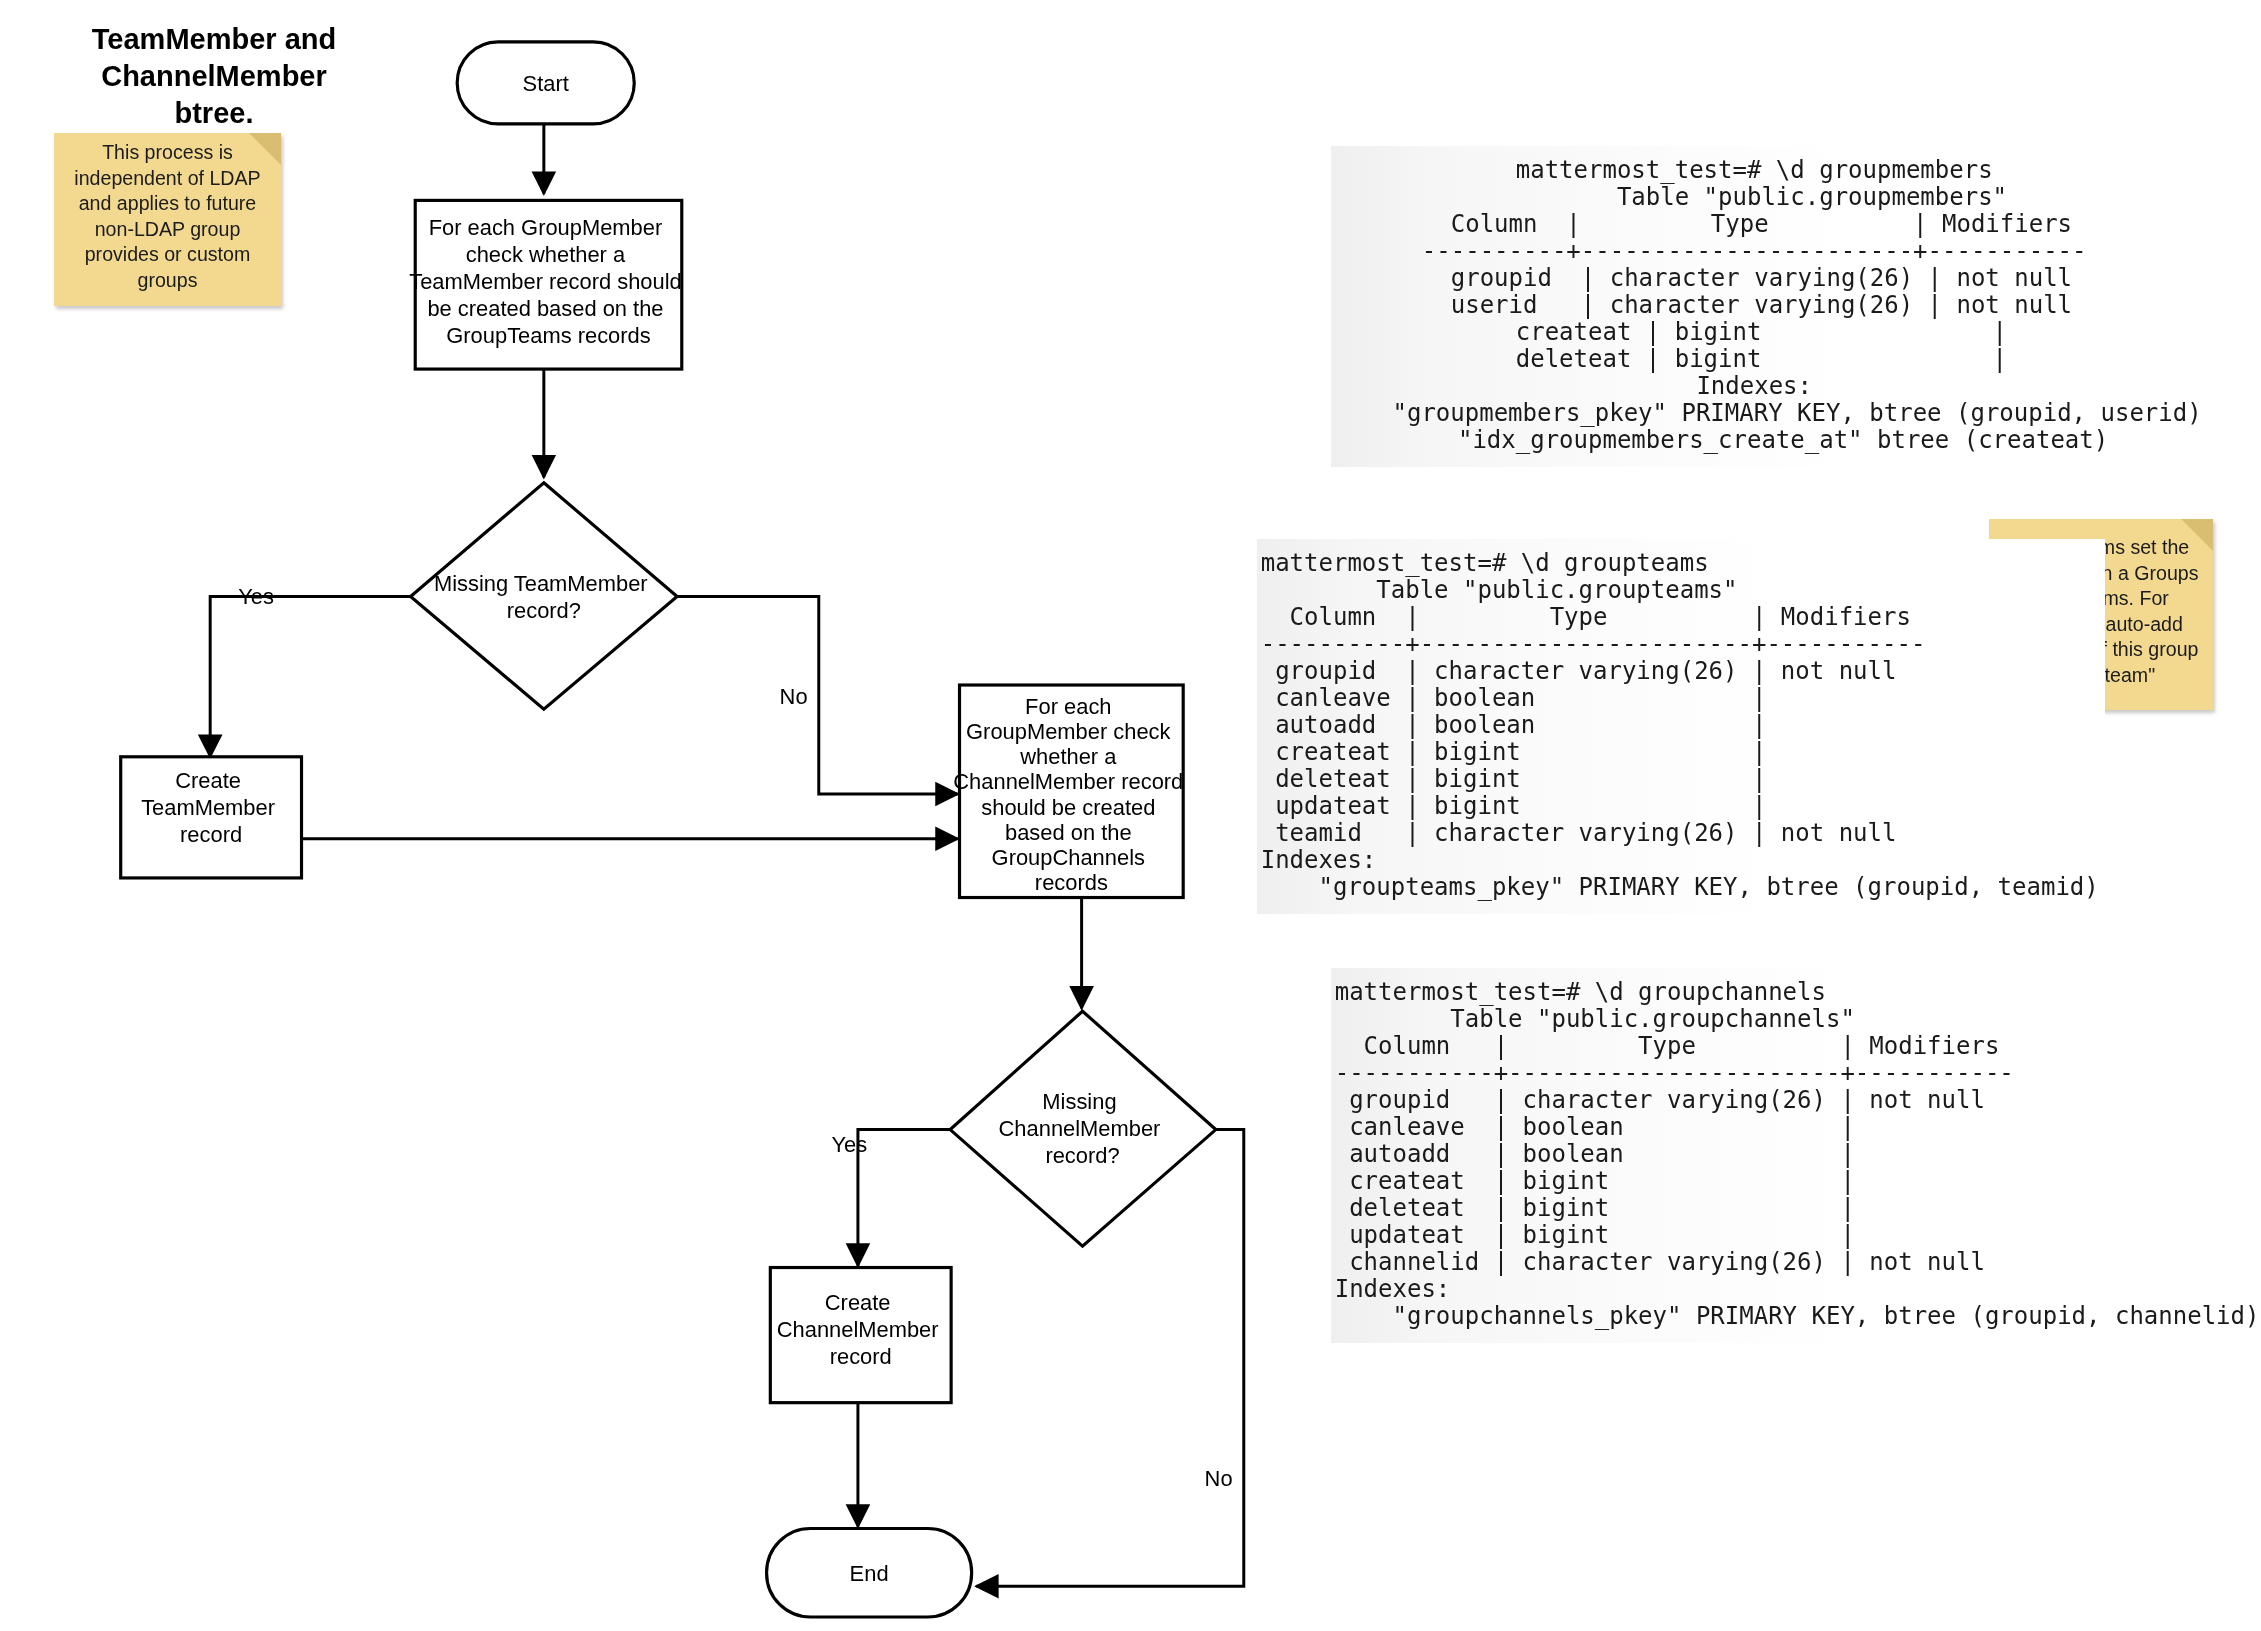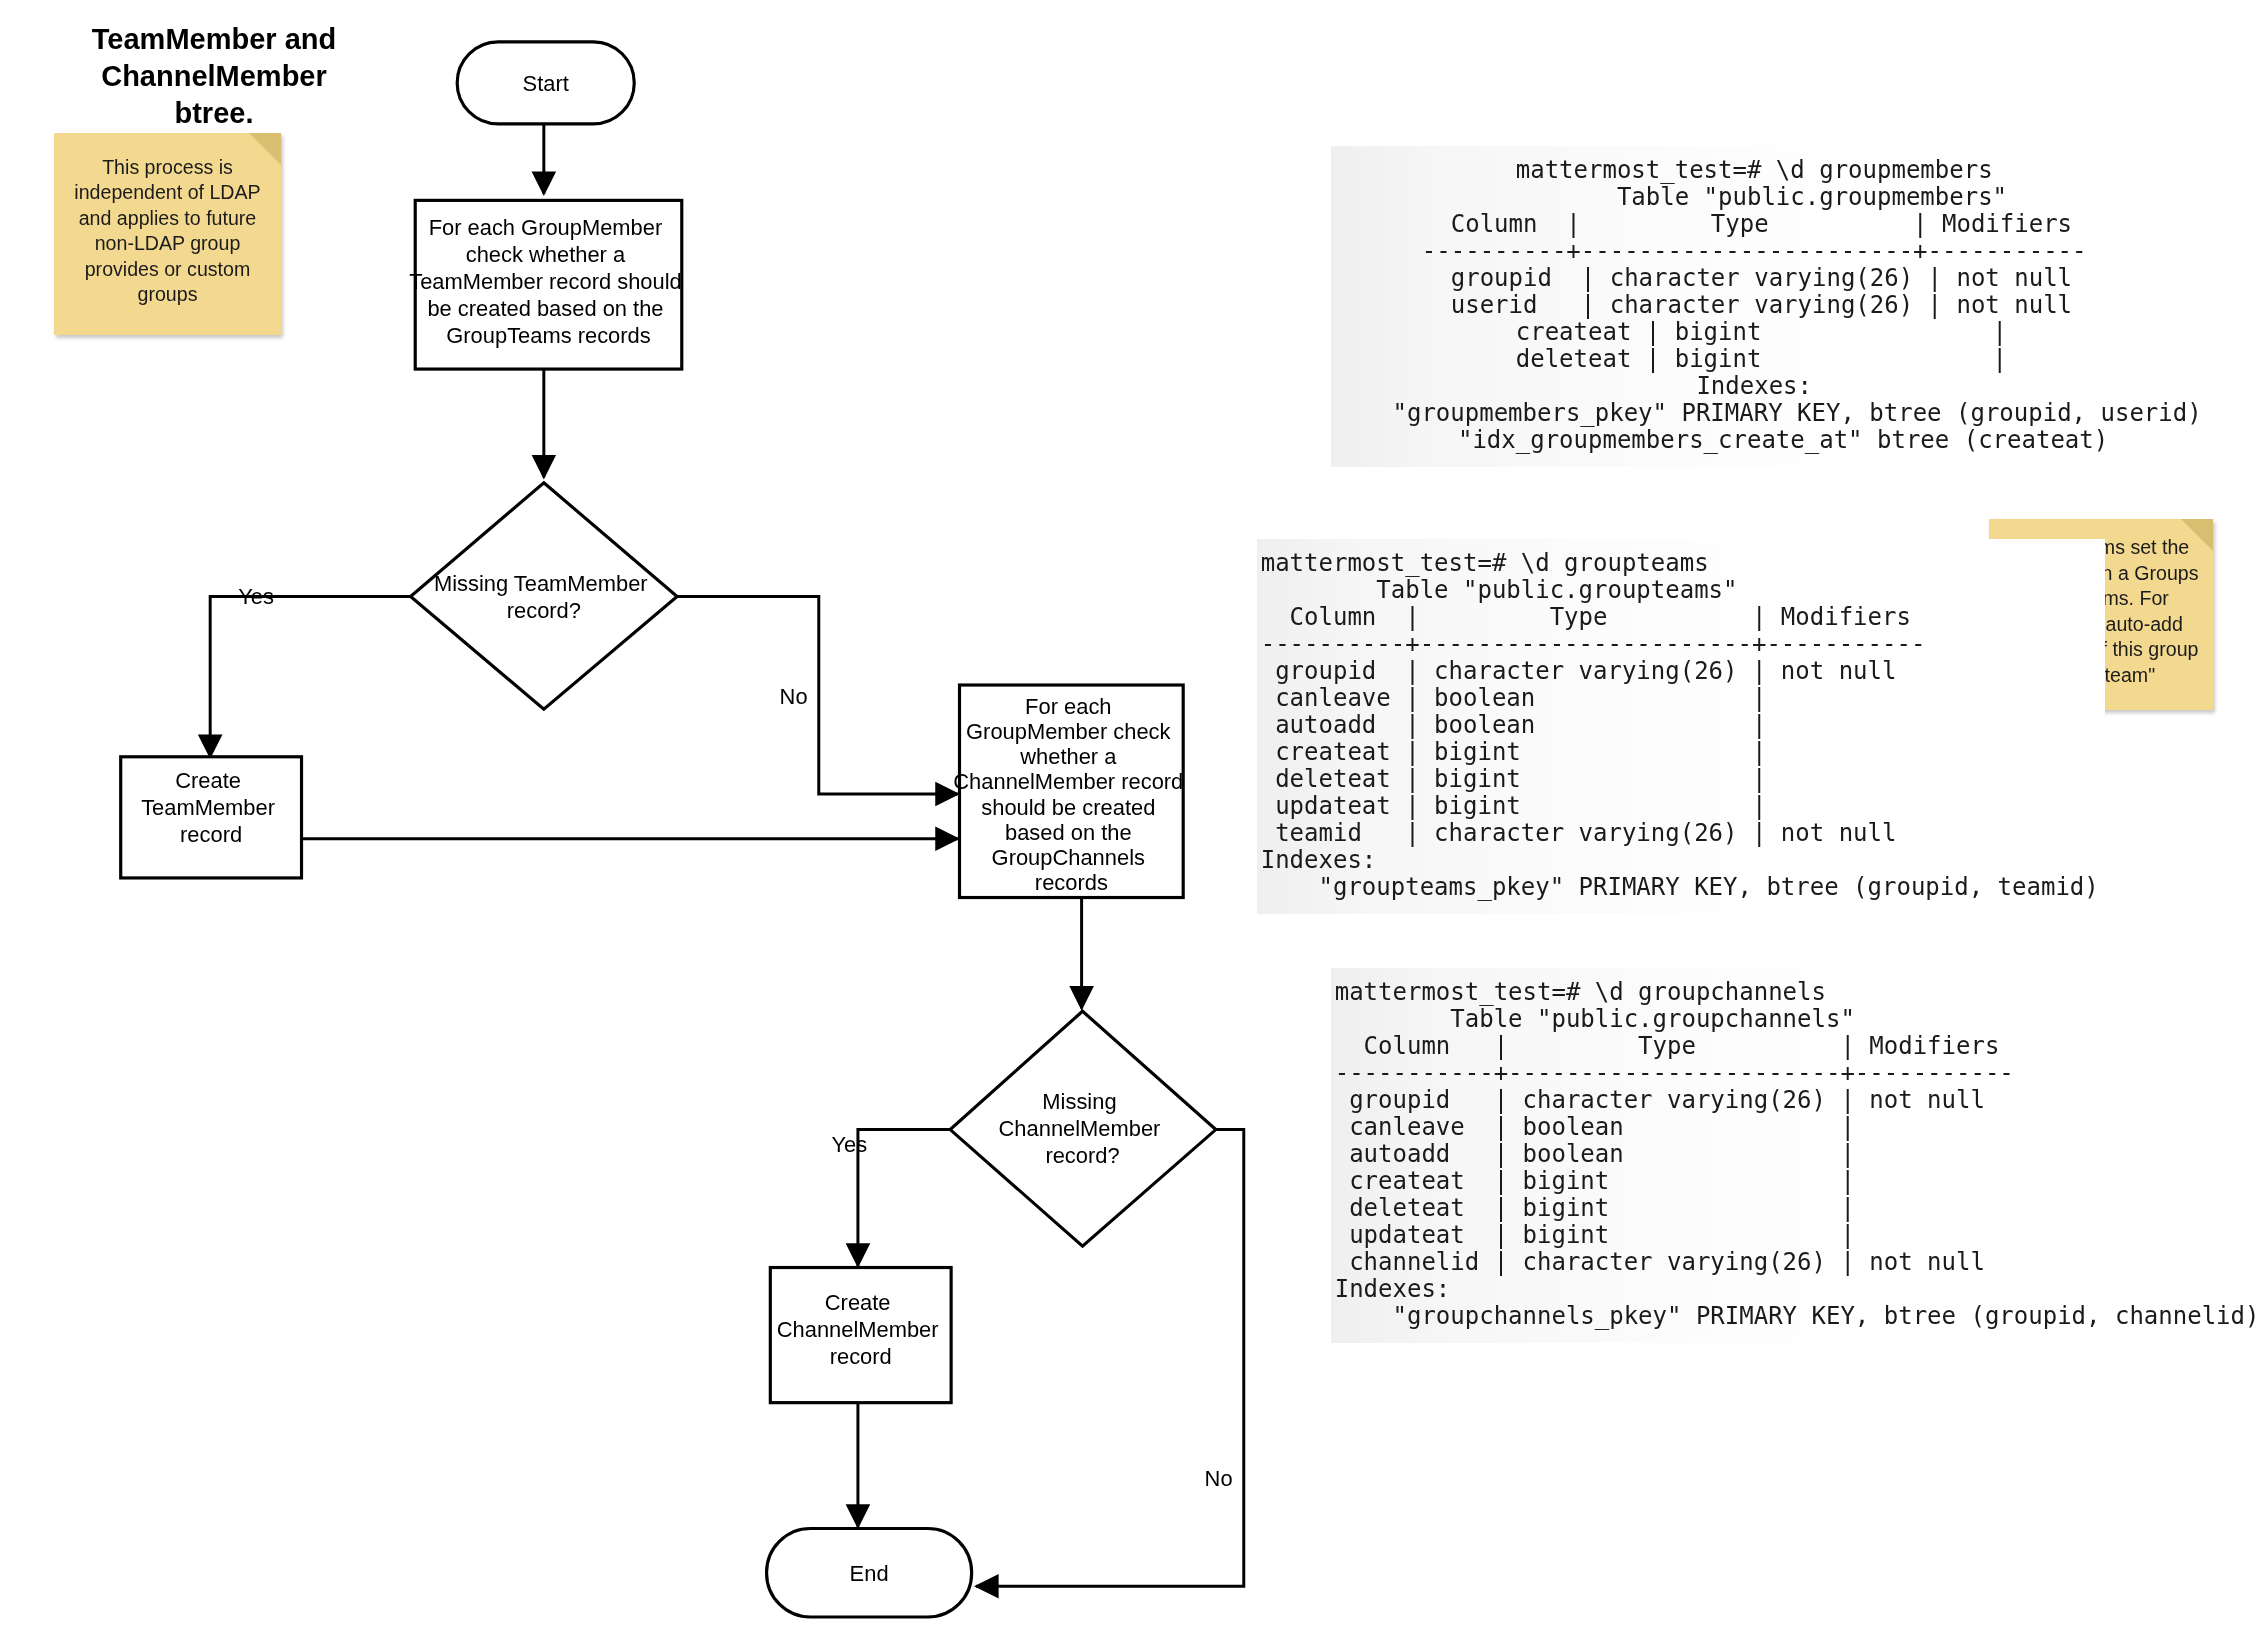--- a/index.html
+++ b/index.html
@@ -93,7 +93,7 @@
 <div class="diagram-title">TeamMember and
 ChannelMember btree.</div>
 
-<div class="sticky" style="left:54px; top:133px; width:227px; height:202px;">
+<div class="sticky" style="left:54px; top:133px; width:227px; height:173px;">
   <span class="fold"></span>
   <span>This process is
 independent of LDAP

